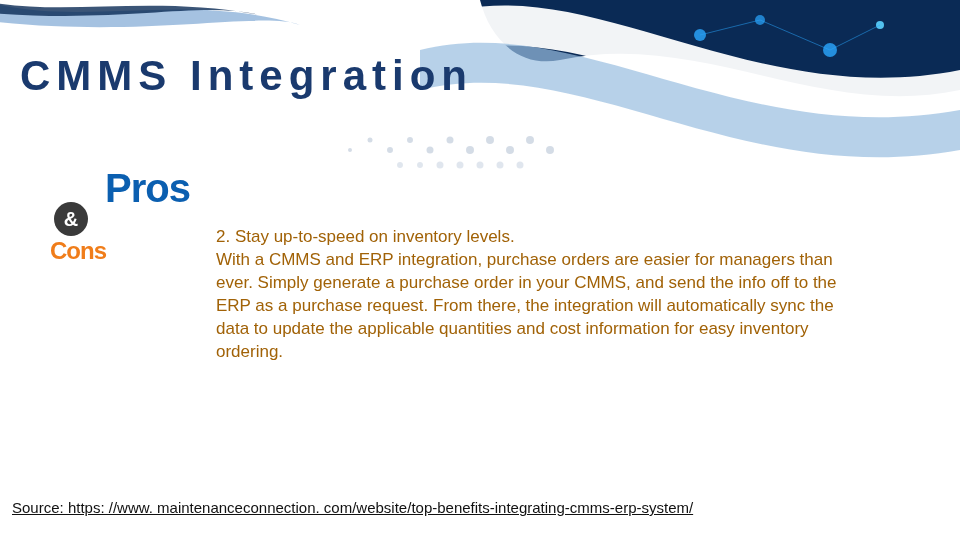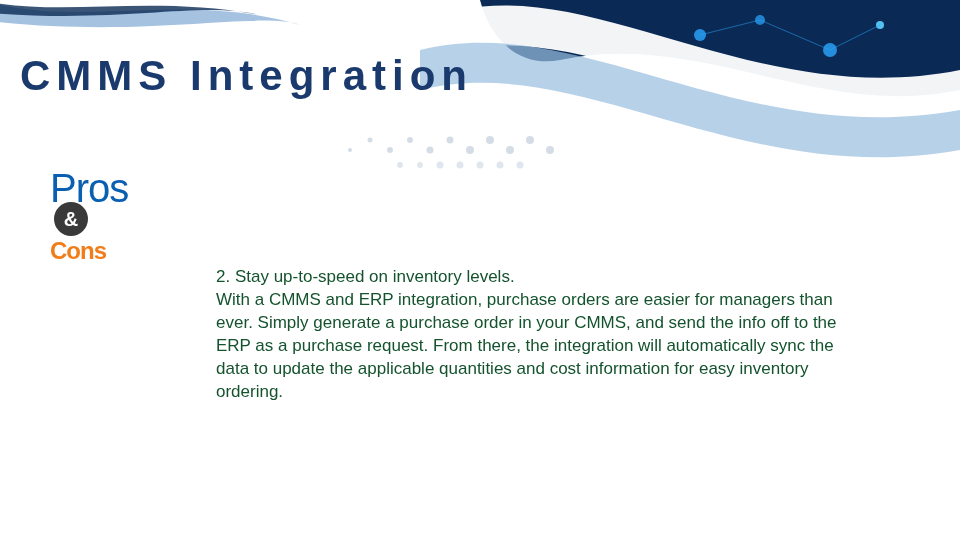--- a/index.html
+++ b/index.html
@@ -27,7 +27,7 @@
     width: 140px;
     font-family: "Arial Black", Arial, sans-serif;
   }
-  .pros-cons .pros { color: #0b5fb0; font-size: 40px; font-weight: 400; line-height: 0.9; letter-spacing: -1px; }
+  .pros-cons .pros { color: #0b5fb0; font-size: 40px; font-weight: 700; line-height: 0.9; letter-spacing: -1px; text-align: right; }
   .pros-cons .amp {
     display: inline-flex; align-items: center; justify-content: center;
     width: 34px; height: 34px; border-radius: 50%;

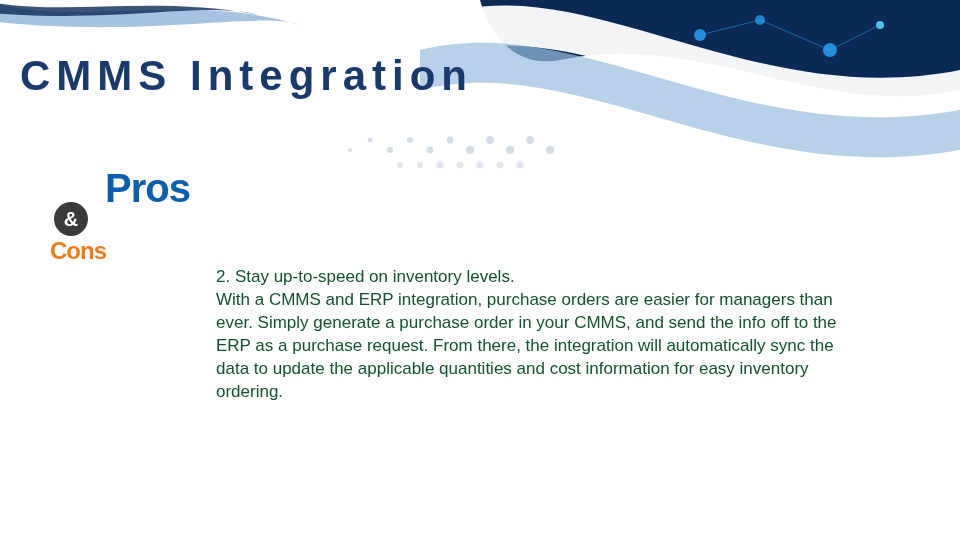--- a/index.html
+++ b/index.html
@@ -43,8 +43,7 @@
     width: 640px;
     font-size: 17px;
     line-height: 1.35;
-    color: #14532d;
-    margin-top: 40px;
+    color: #a16207;
   }
   .body .heading { font-weight: 400; }
   .body p { margin: 0; }

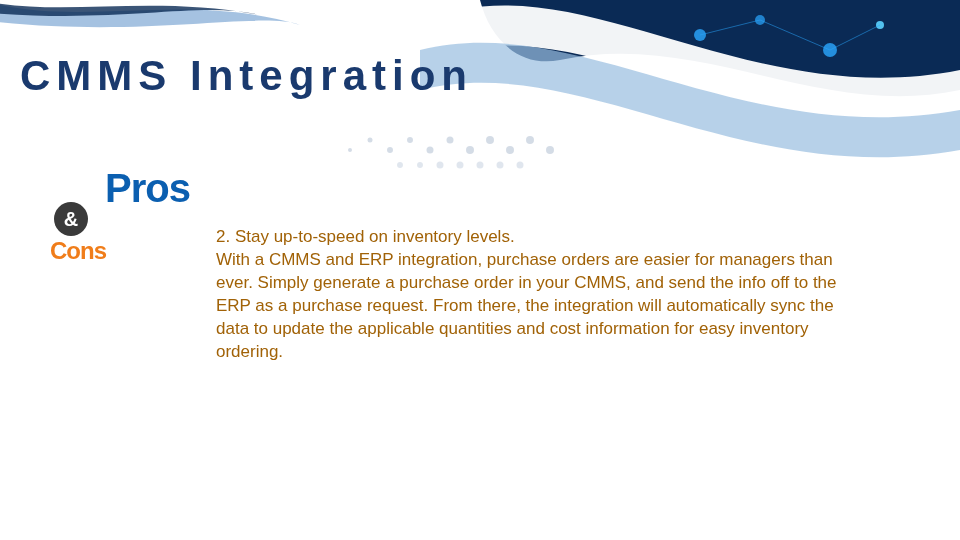--- a/index.html
+++ b/index.html
@@ -126,6 +126,9 @@
     <p>With a CMMS and ERP integration, purchase orders are easier for managers than ever. Simply generate a purchase order in your CMMS, and send the info off to the ERP as a purchase request. From there, the integration will automatically sync the data to update the applicable quantities and cost information for easy inventory ordering.</p>
   </div>
 
+  <div class="source">
+    <span class="label">Source: </span><span>https: //www. maintenanceconnection. com/website/top-benefits-integrating-cmms-erp-system/</span>
+  </div>
 
 </div>
 

